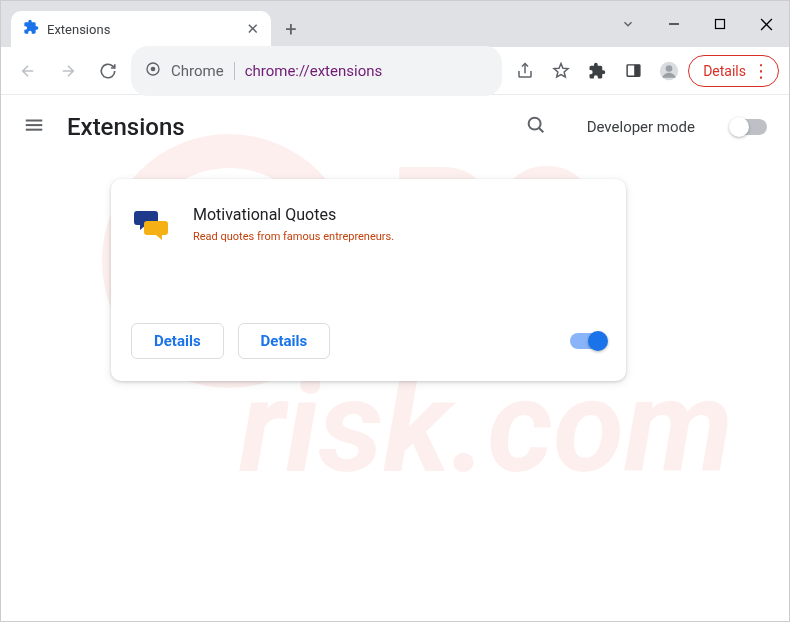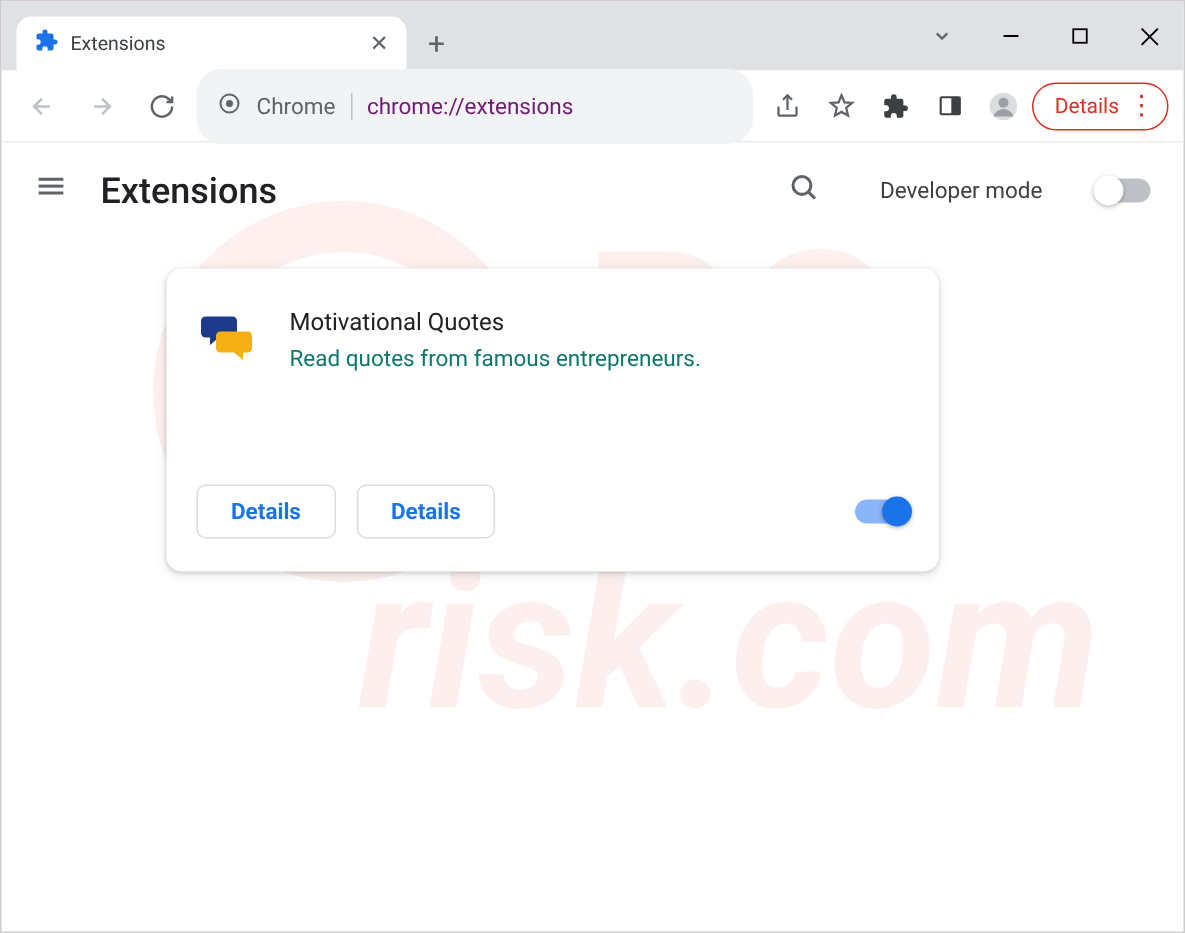--- a/index.html
+++ b/index.html
@@ -51,7 +51,7 @@
 .cardtop{display:flex;gap:22px;align-items:flex-start;min-height:110px}
 .exticon{width:40px;height:40px;flex-shrink:0}
 .cardtext h3{font-size:16px;font-weight:400;color:#202124;margin-bottom:6px}
-.cardtext p{font-size:15px;color:#0f766e}
+.cardtext p{font-size:11px;color:#c2410c}
 .cardbot{display:flex;align-items:center;gap:14px;margin-top:8px}
 .pillbtn{height:36px;padding:0 22px;border:1px solid #dadce0;border-radius:6px;background:#fff;color:#1a73e8;font-size:15px;font-weight:700;cursor:pointer}
 .cardbot .spacer{flex:1}

